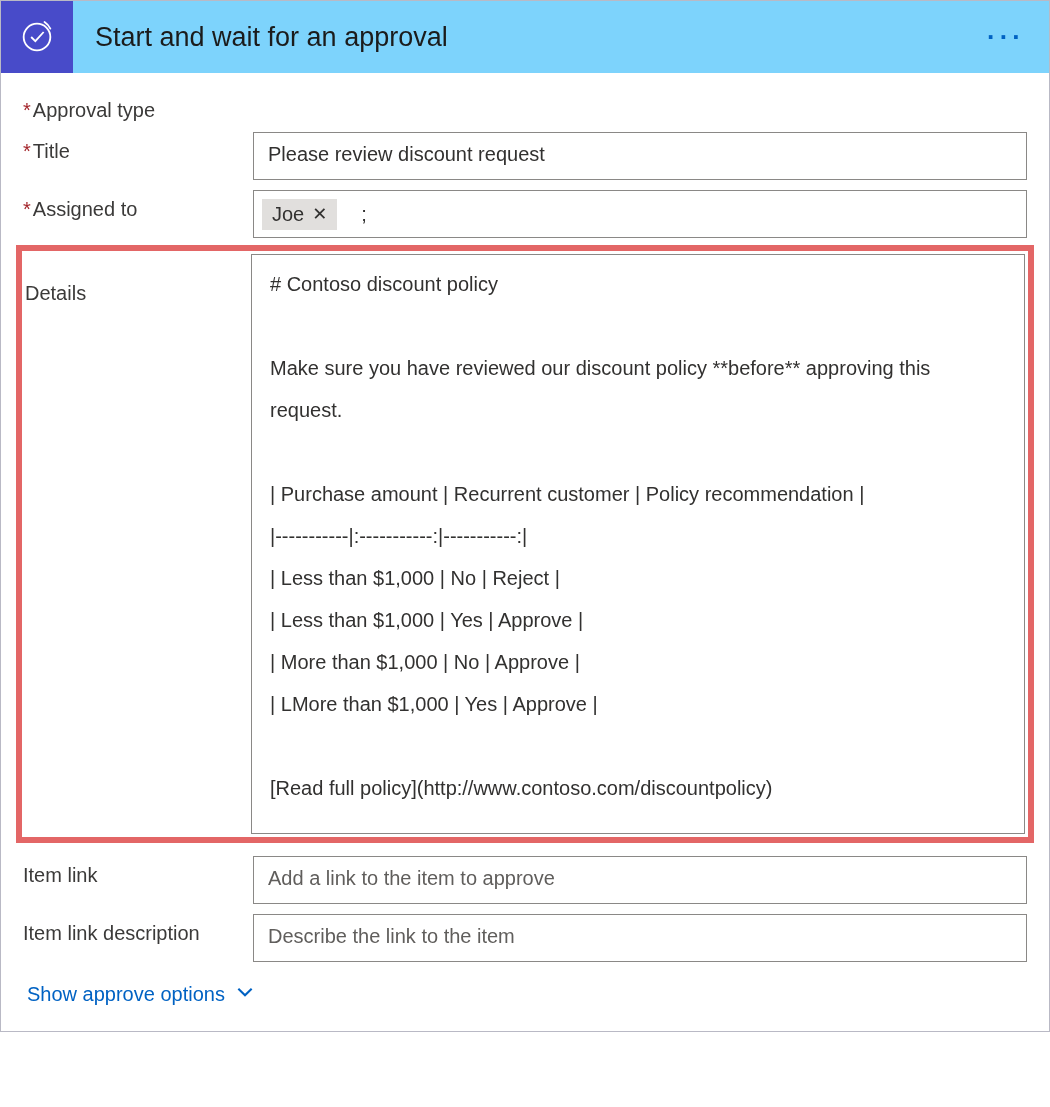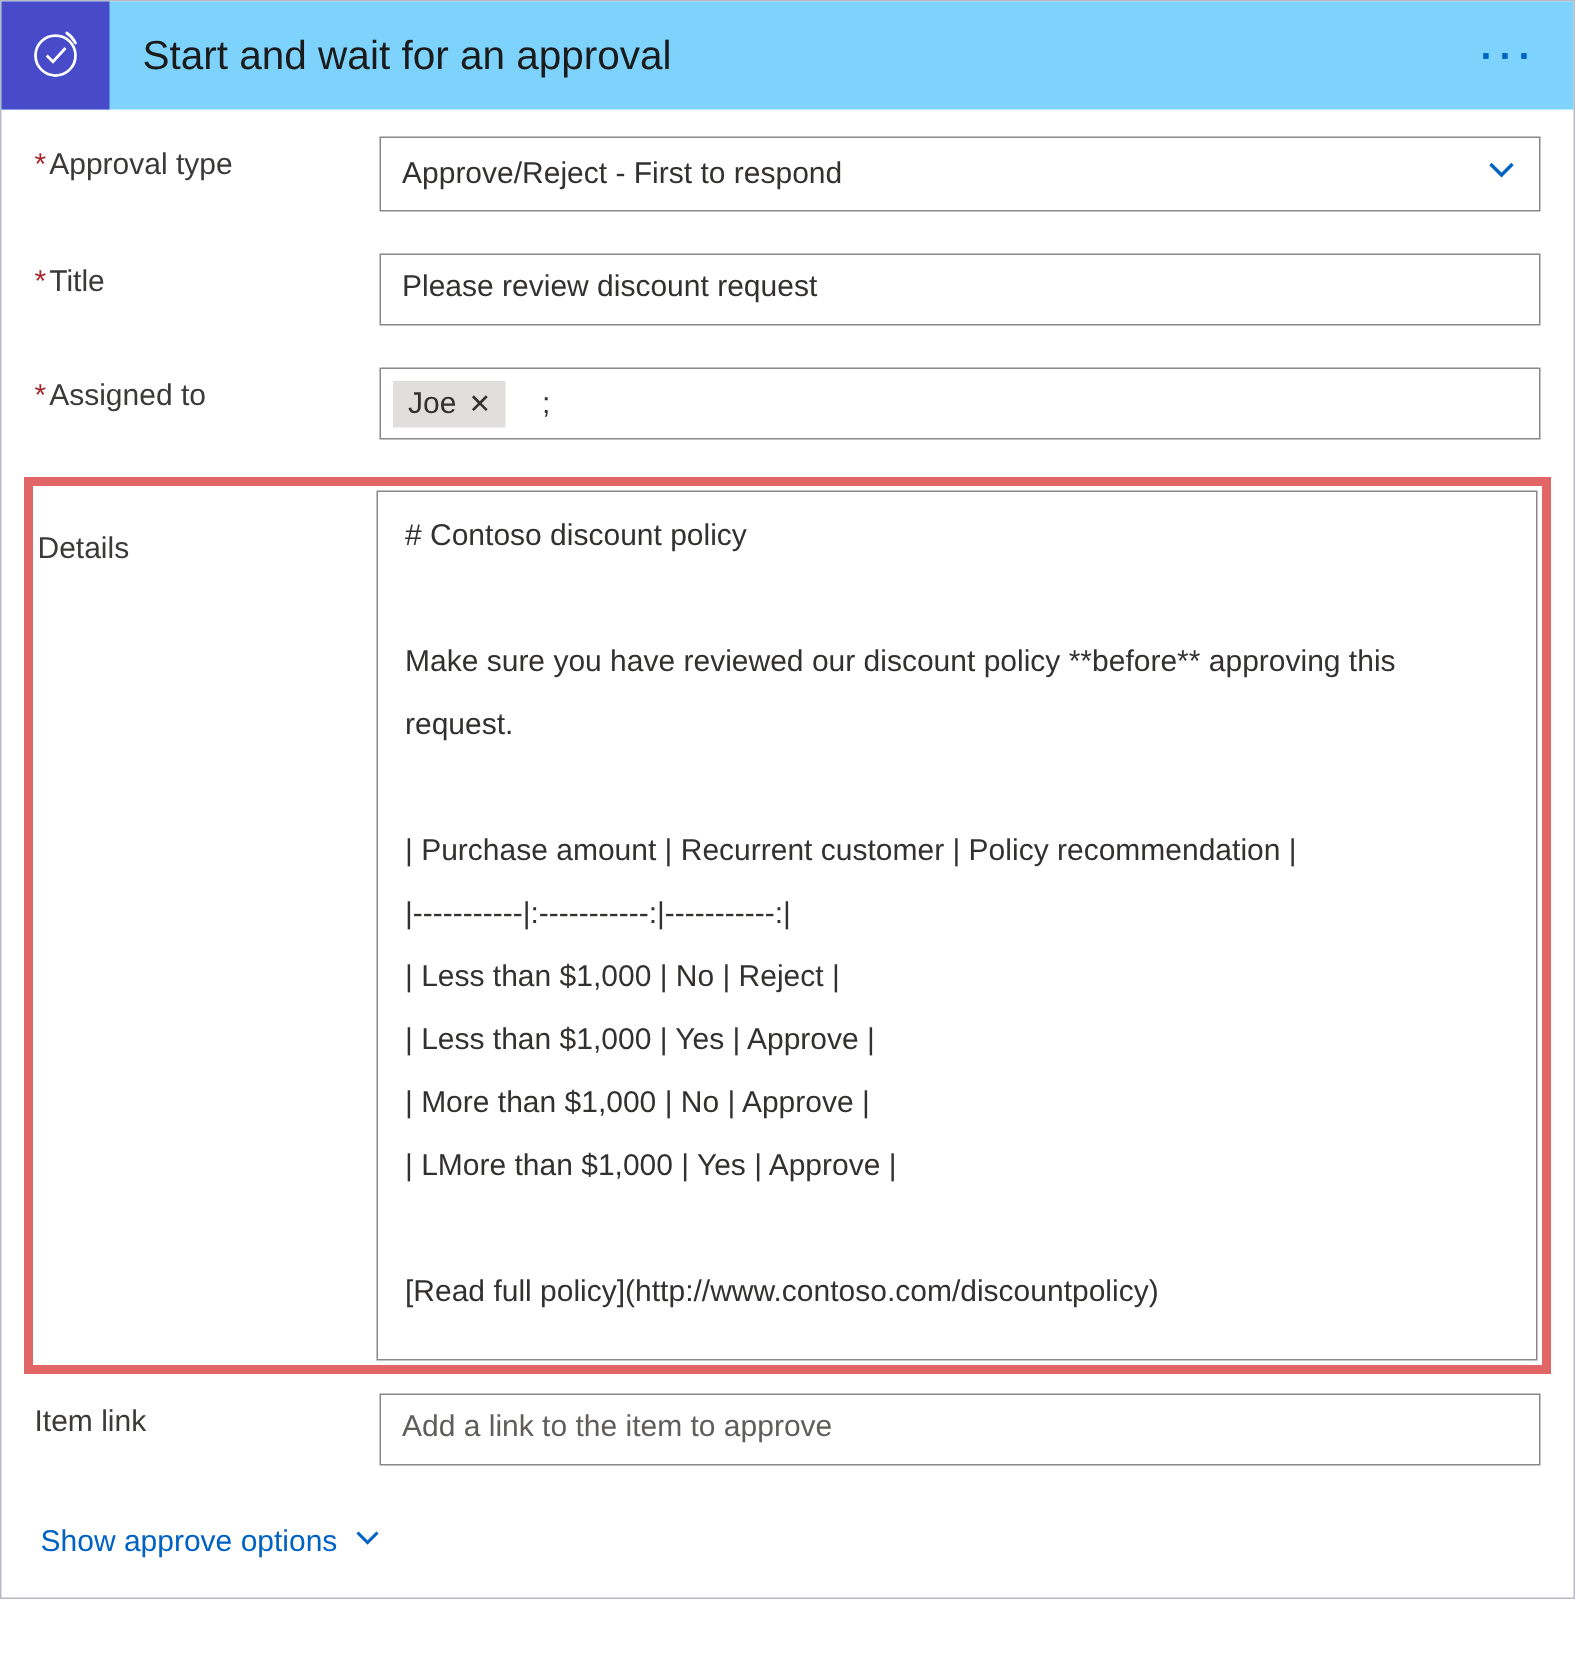--- a/index.html
+++ b/index.html
@@ -57,7 +57,7 @@
   .row {
     display: flex;
     align-items: flex-start;
-    margin-bottom: 28px;
+    margin-bottom: 10px;
   }
   .label-col {
     width: 230px;

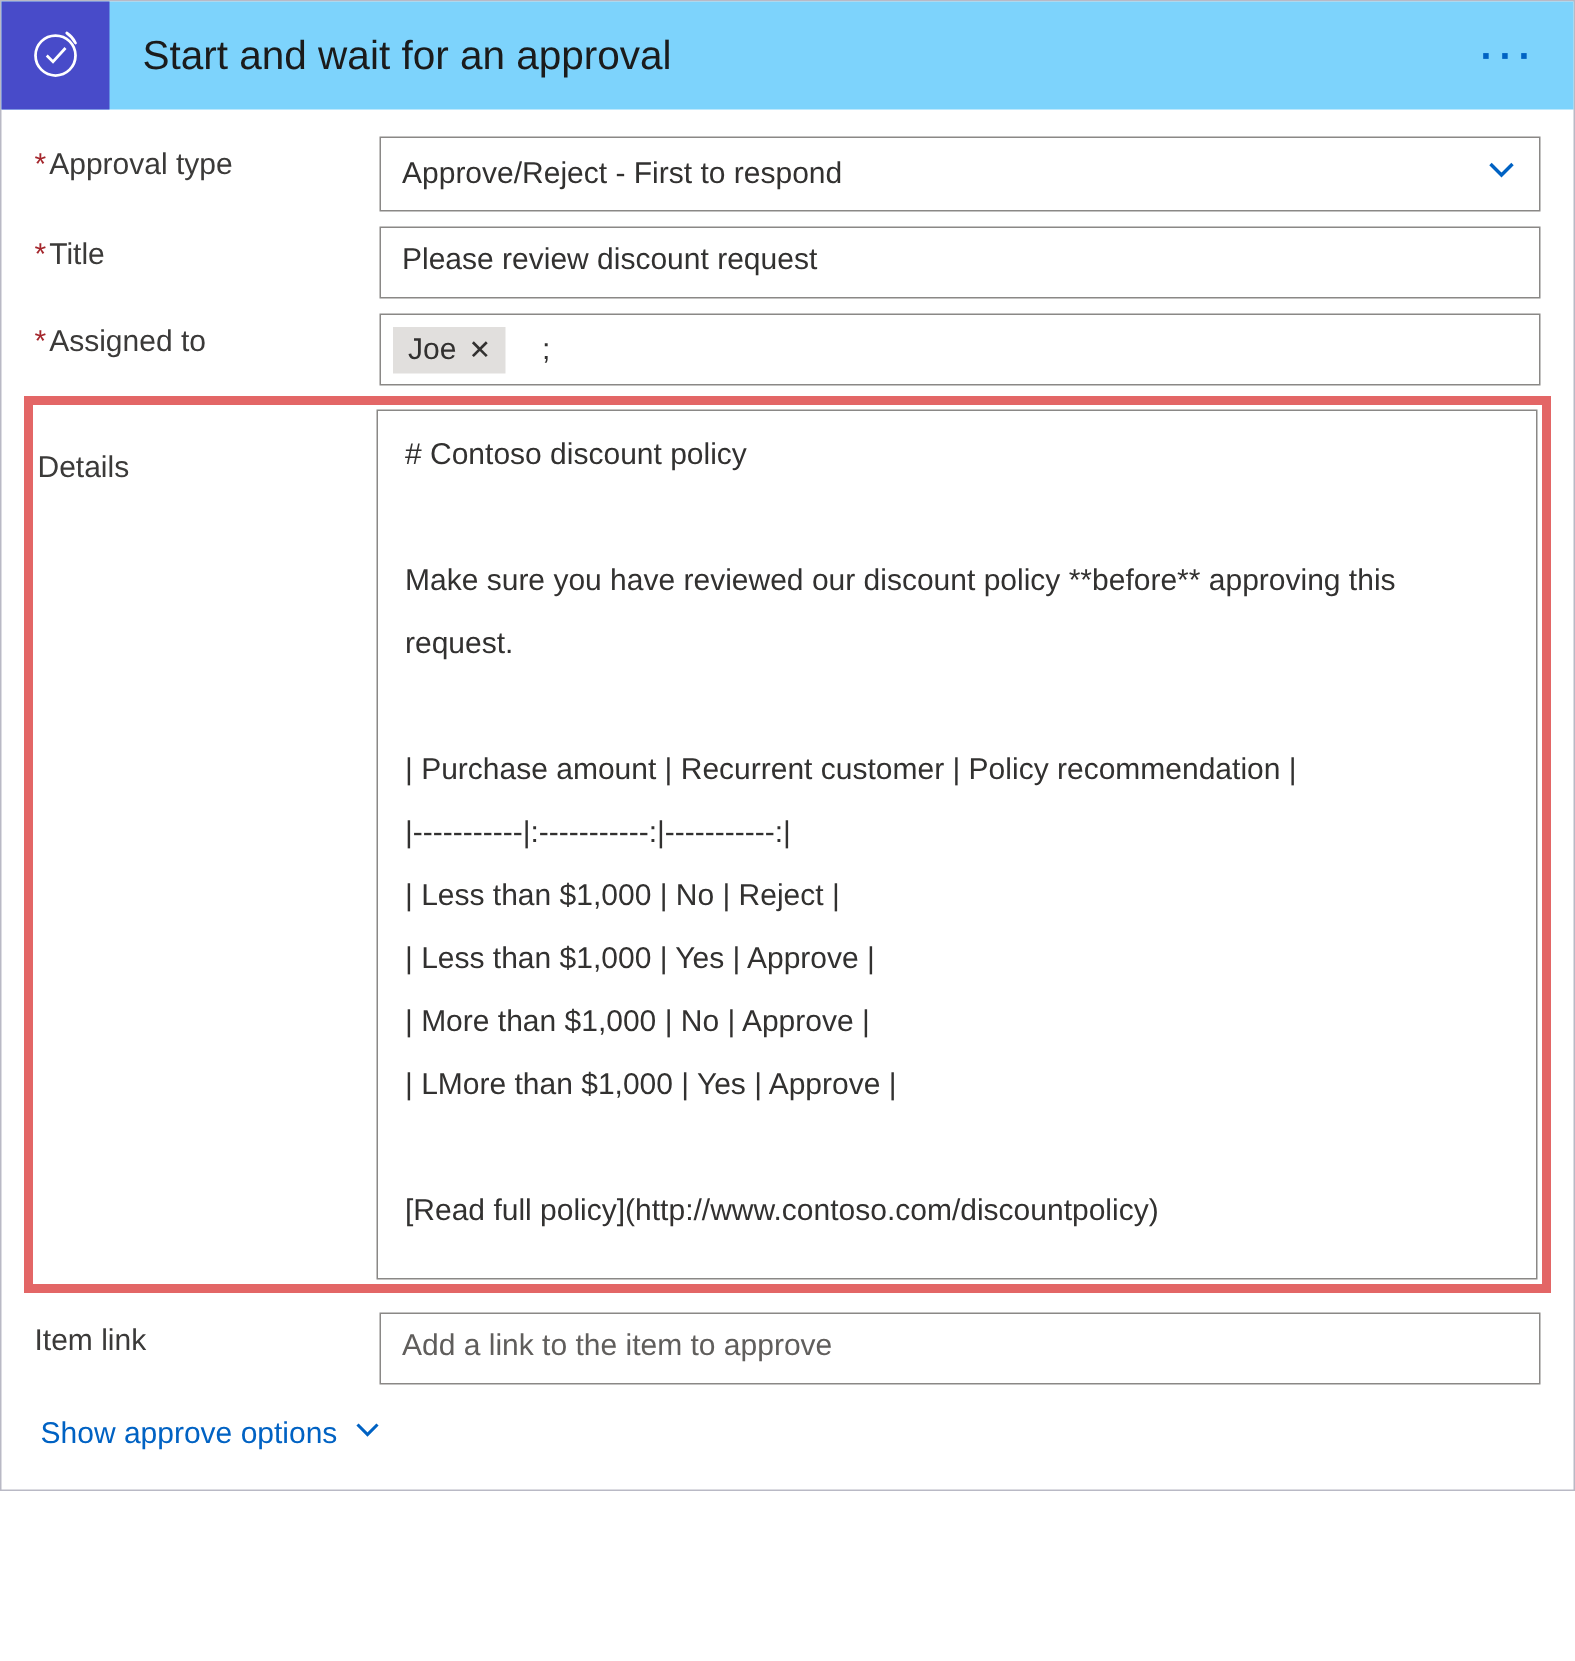--- a/index.html
+++ b/index.html
@@ -176,16 +176,6 @@
       <div class="label-col">
         <span class="req">*</span><span>Approval type</span>
       </div>
-      <div class="field-col">
-        <div class="select-box">
-          <span>Approve/Reject - First to respond</span>
-          <span class="chevron-down">
-            <svg viewBox="0 0 24 24">
-                <path d="M4 8 l8 8 l8 -8"></path>
-              </svg>
-          </span>
-        </div>
-      </div>
     </div>
 
     

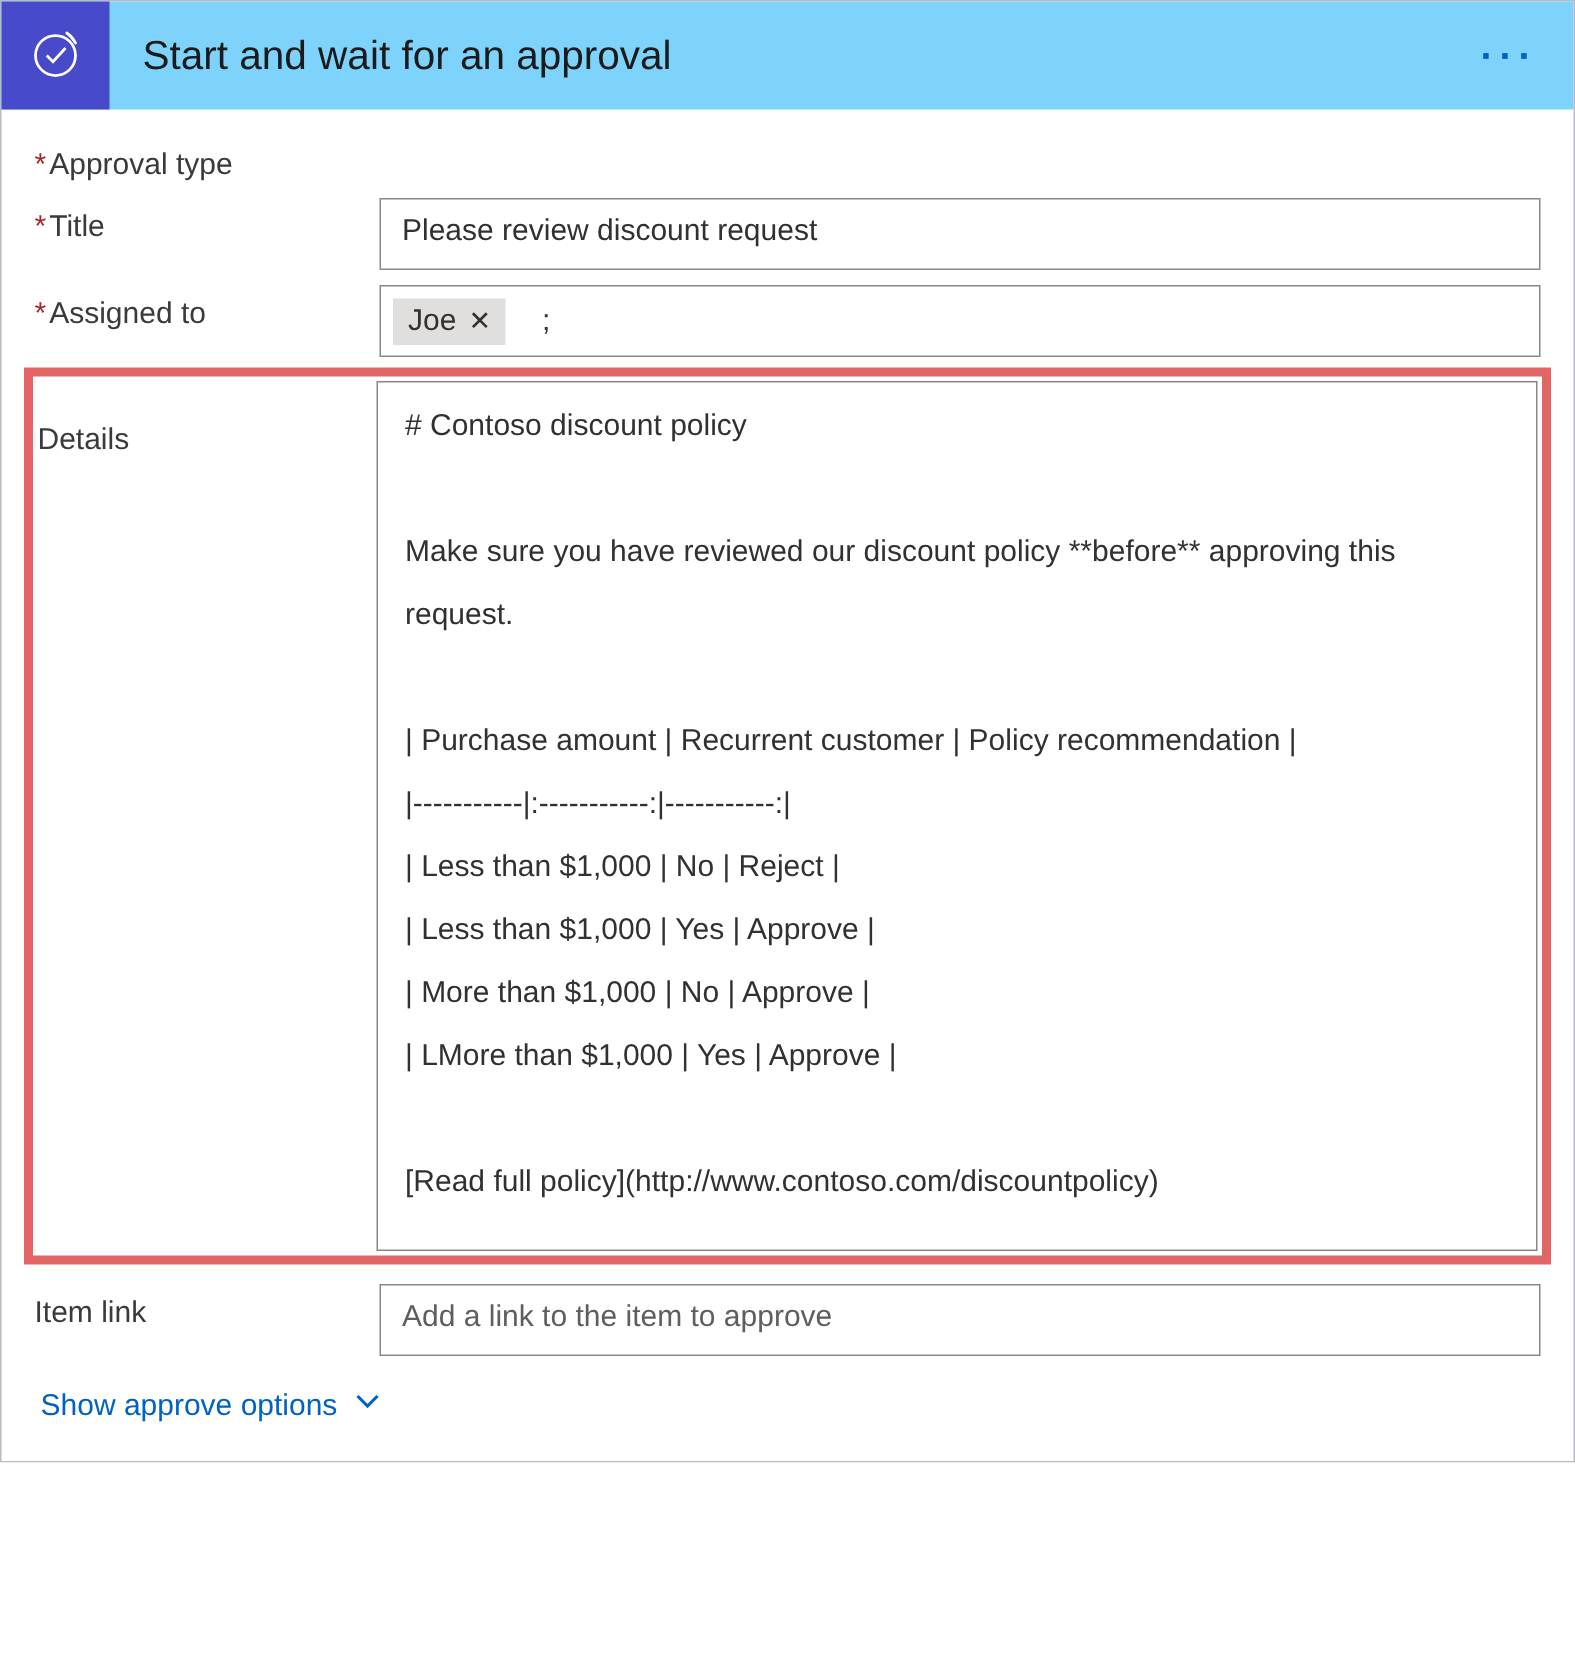--- a/index.html
+++ b/index.html
@@ -234,6 +234,12 @@
     </div>
 
     
+    <div class="row">
+      <div class="label-col">Item link description</div>
+      <div class="field-col">
+        <div class="input-box placeholder">Describe the link to the item</div>
+      </div>
+    </div>
 
     
     <div class="footer-link">

